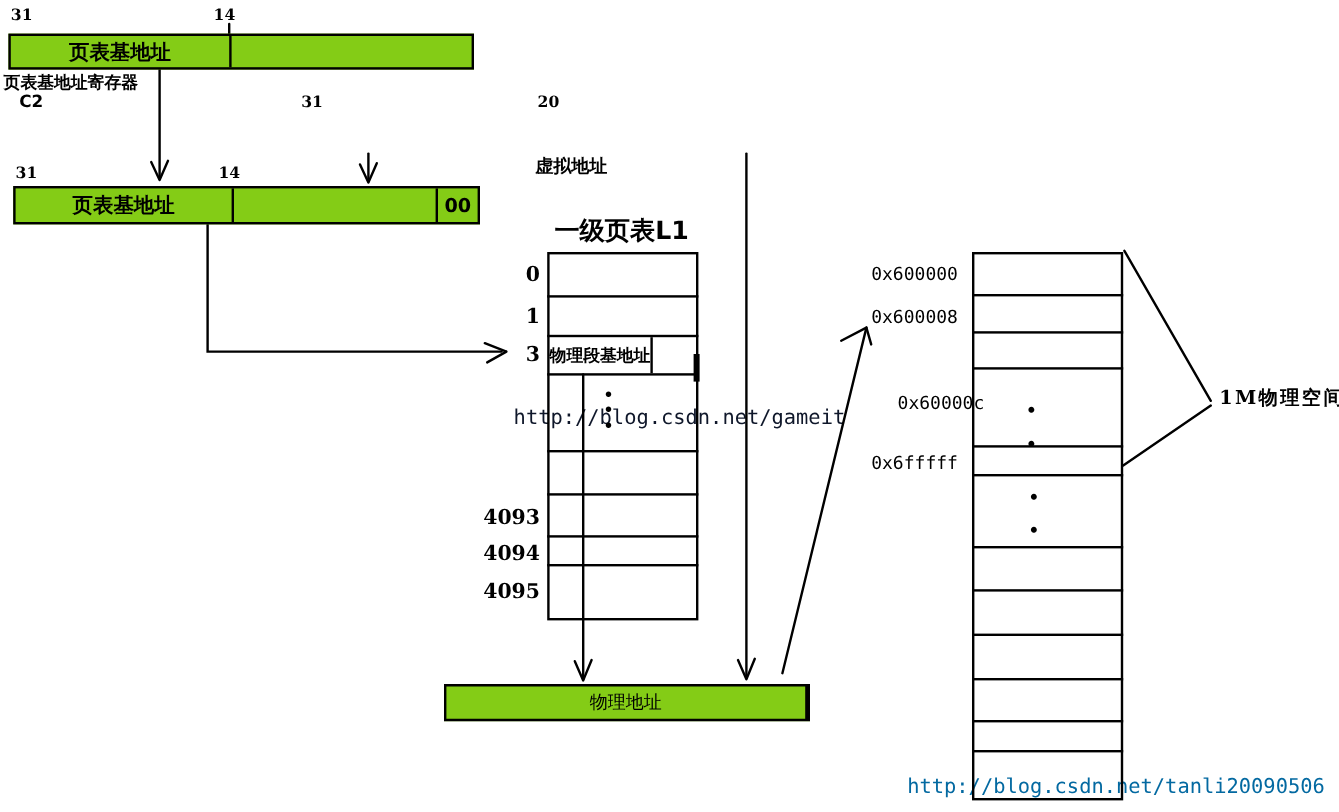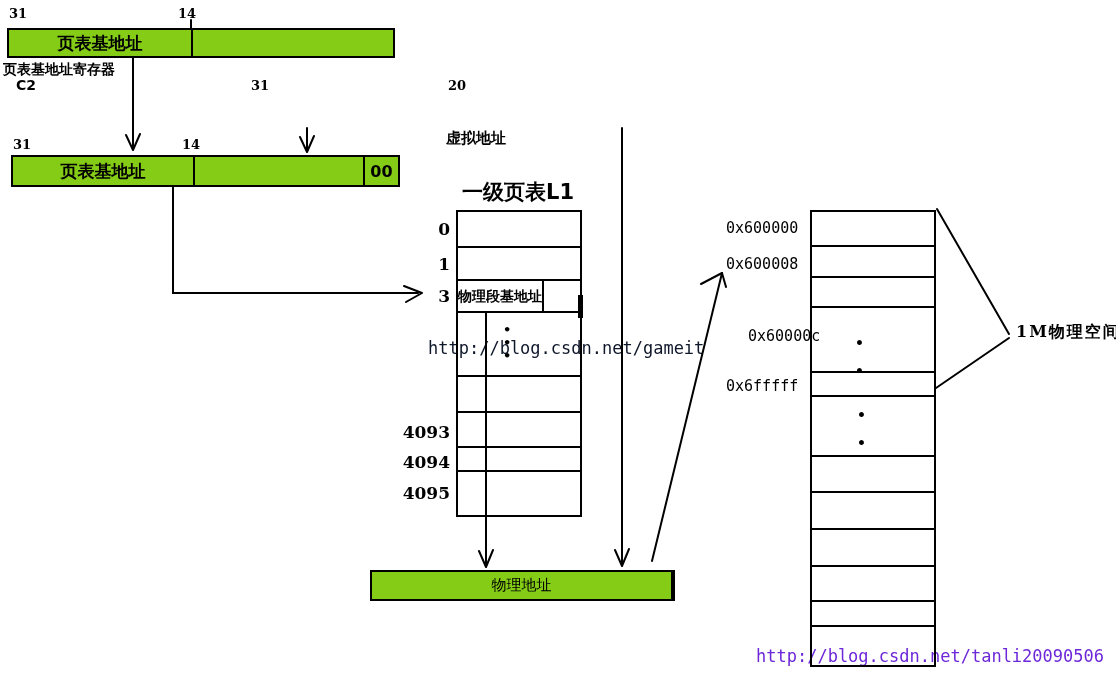--- a/index.html
+++ b/index.html
@@ -31,7 +31,7 @@
 <div id="stage">
 
   <div class="wm" style="left:428px;top:338px;color:#0f172a;">http://blog.csdn.net/gameit</div>
-  <div class="wm" style="left:756px;top:646px;color:#6d28d9;">http://blog.csdn.net/tanli20090506</div>
+  <div class="wm" style="left:756px;top:646px;color:#0369a1;">http://blog.csdn.net/tanli20090506</div>
 
   <svg class="lines" width="1116" height="677" viewBox="0 0 1116 677">
     <g stroke="#000" stroke-width="2" fill="none" stroke-linecap="round">

